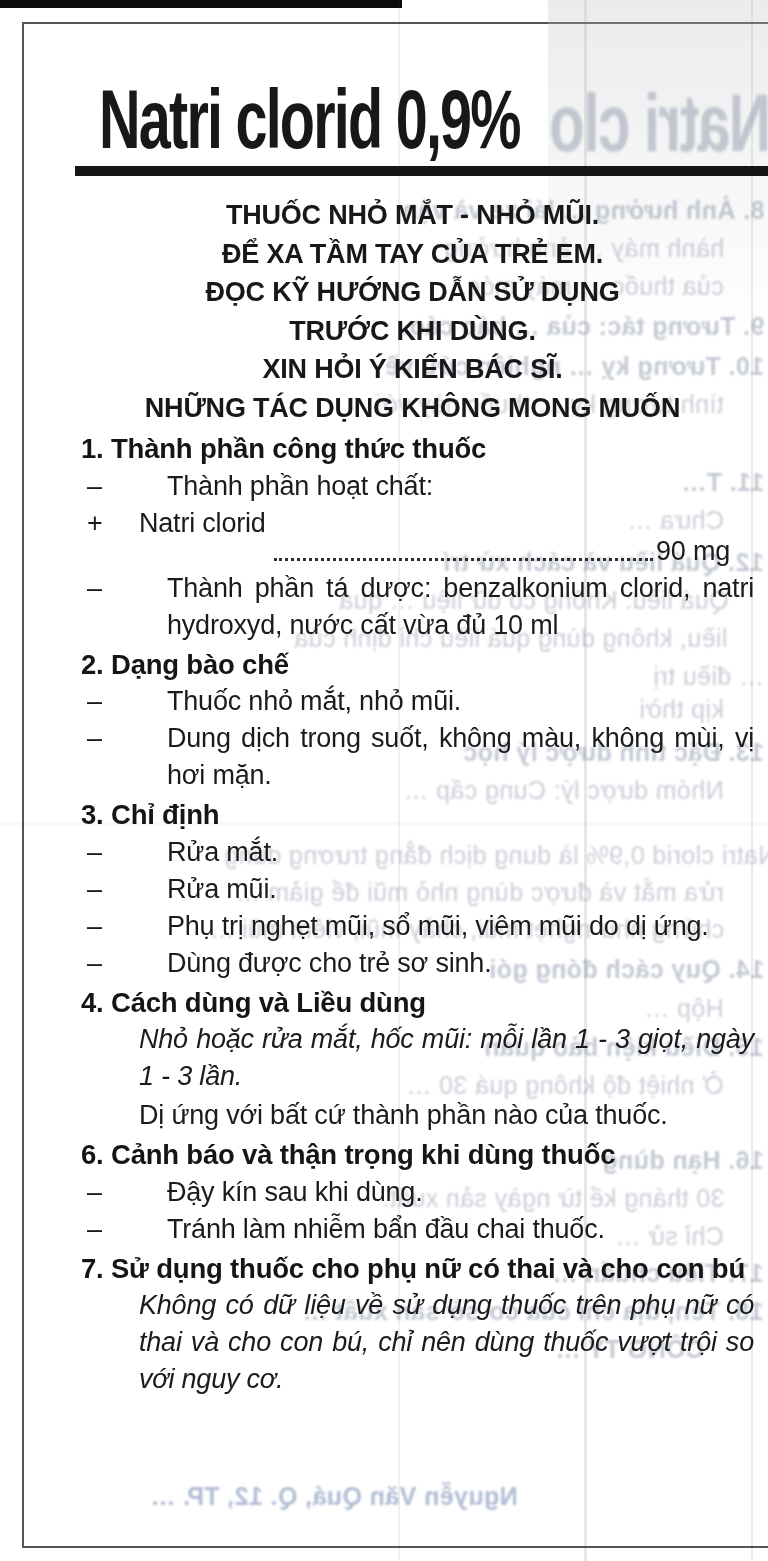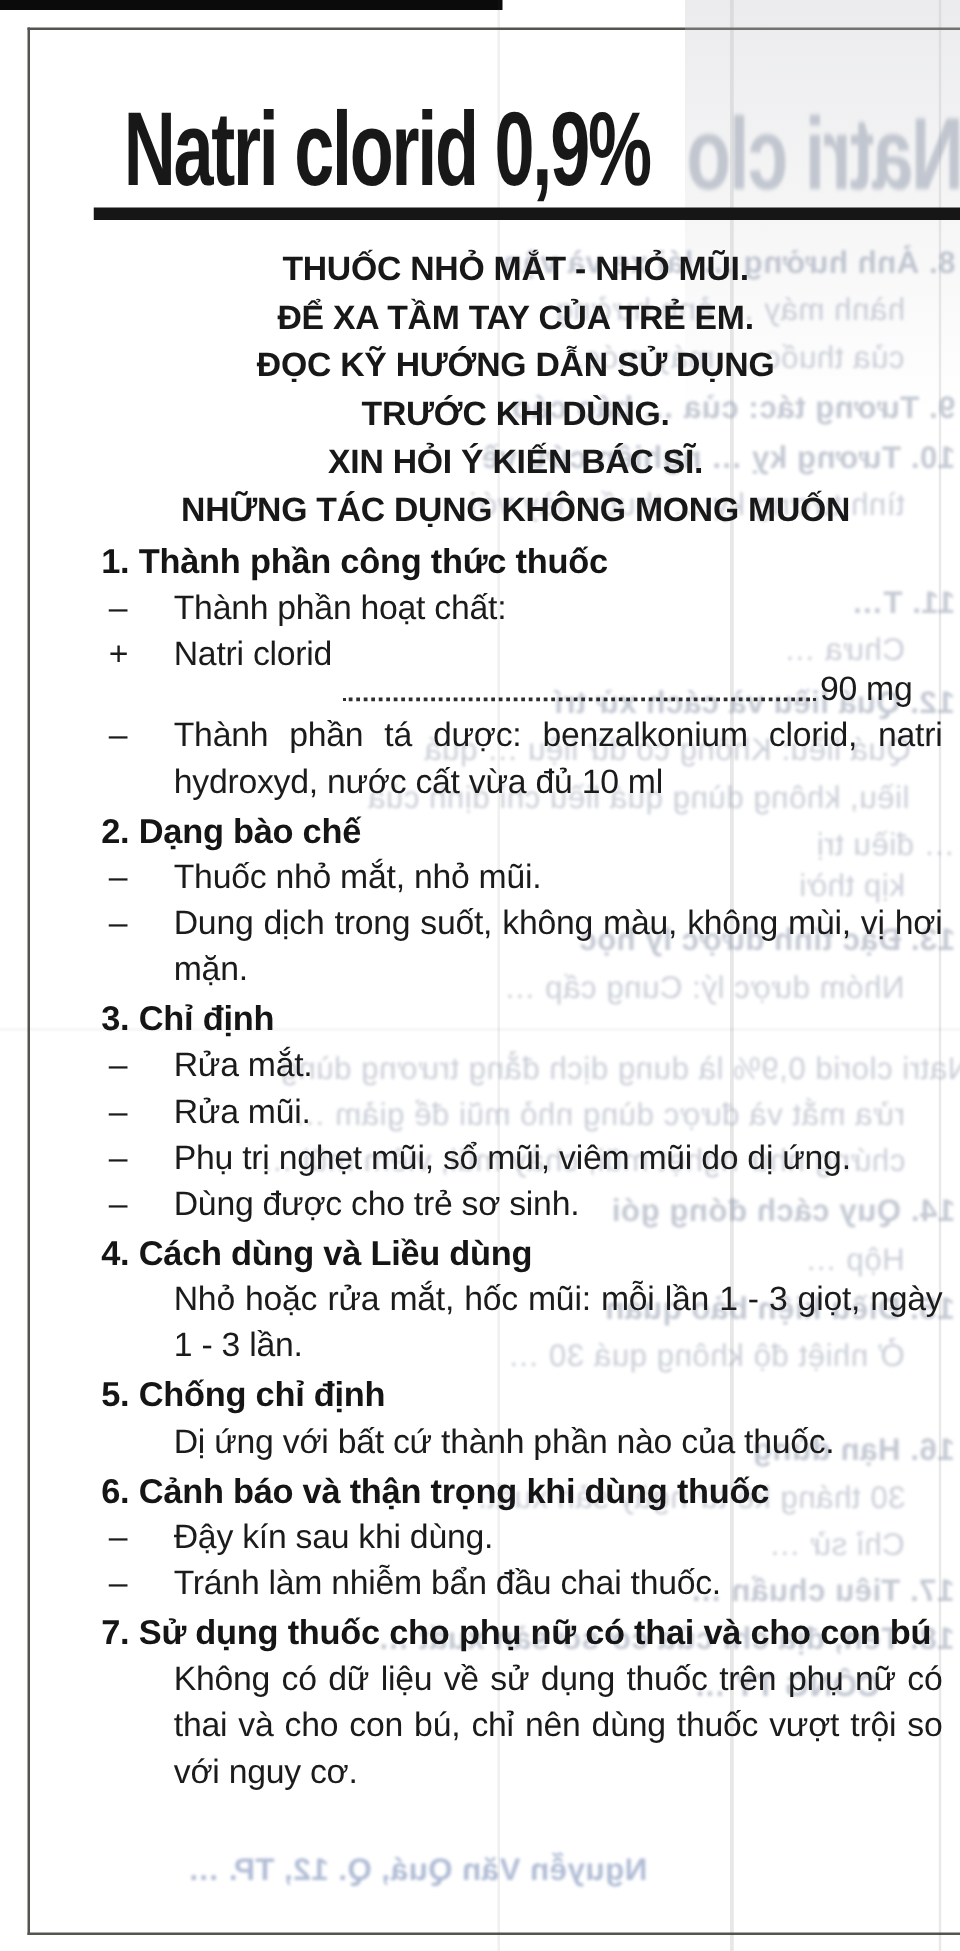--- a/index.html
+++ b/index.html
@@ -53,7 +53,7 @@
          letter-spacing:-0.2px;color:#151515;}
   .row{display:flex;padding-left:42px;padding-right:14px;font-size:27px;line-height:37px;letter-spacing:-0.2px;}
   .marker{width:52px;flex:none;}
-  .itext{flex:1;}
+  .itext{flex:1;margin-left:28px;}
   .row.justify .itext{text-align:justify;}
   .iname{flex:none;}
   .leader{flex:1;align-self:flex-end;border-bottom:3.2px dotted #2e2e2e;margin:0 3px 9px 8px;}

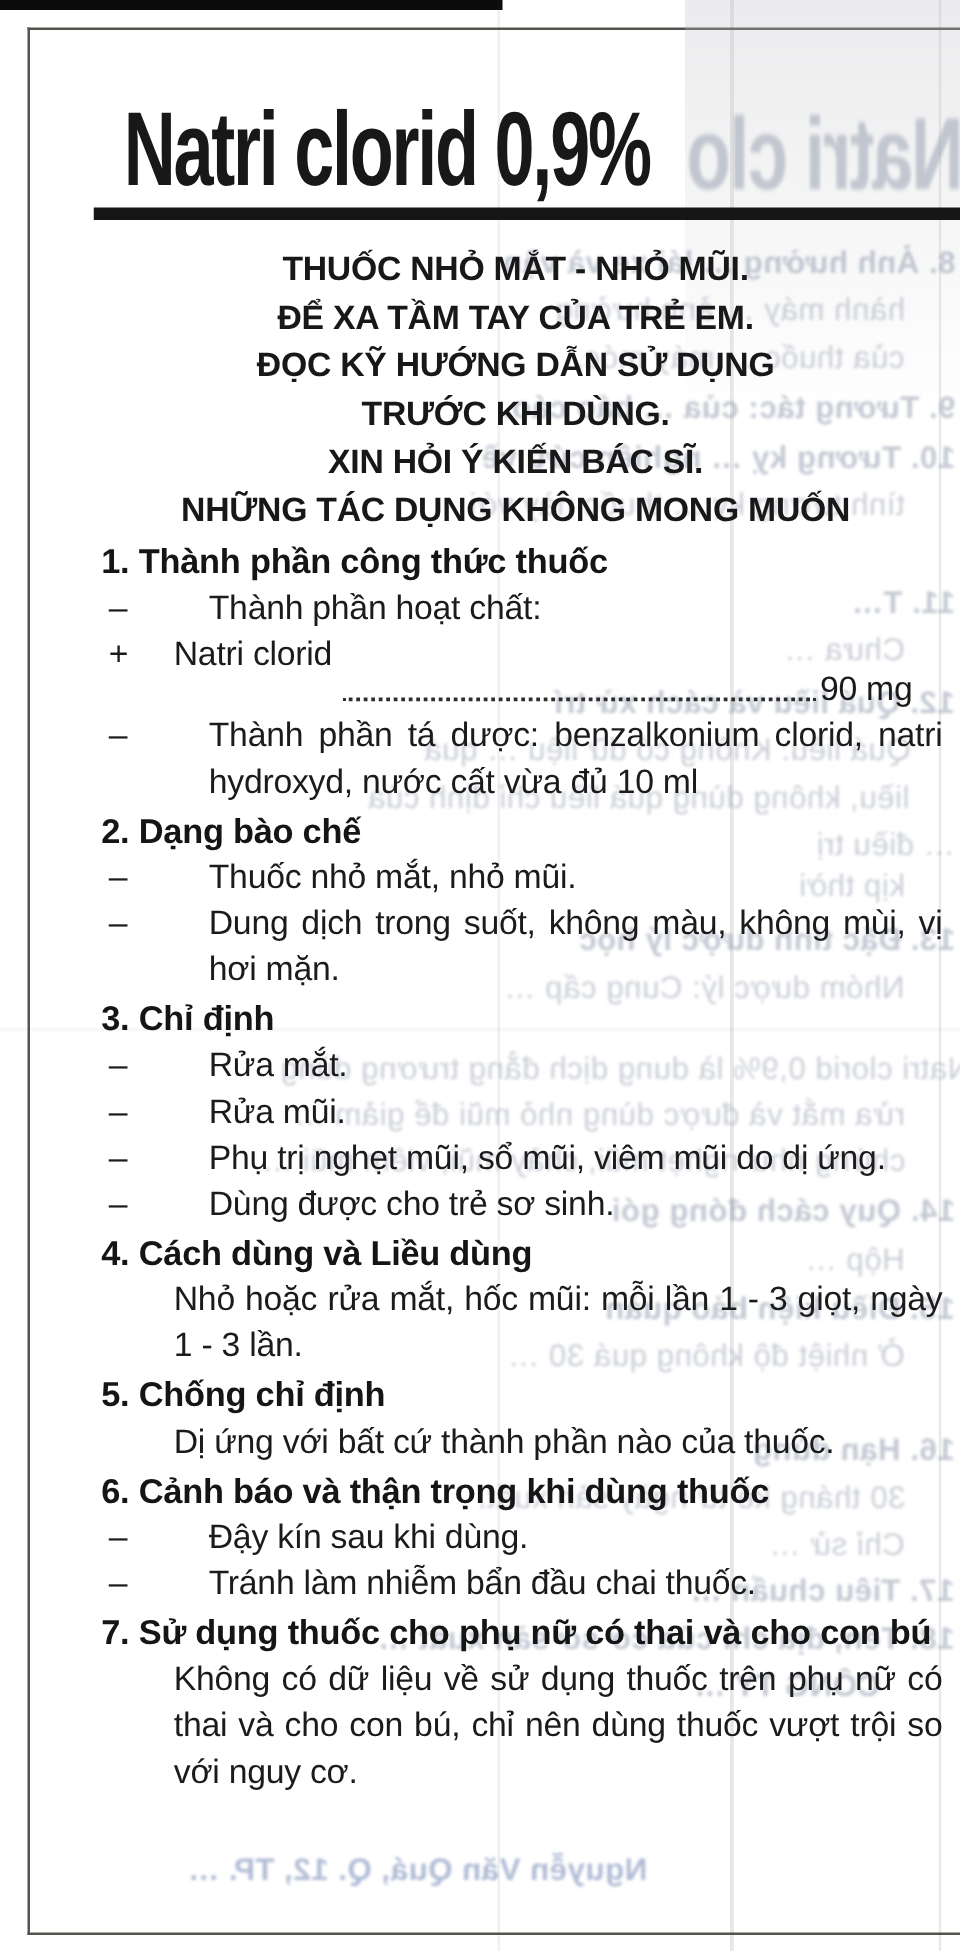--- a/index.html
+++ b/index.html
@@ -60,7 +60,7 @@
   .ivalue{flex:none;margin-top:28px;}
   .row.leaderrow{padding-right:38px;}
   .para{padding-left:94px;padding-right:14px;font-size:27px;line-height:37px;letter-spacing:-0.2px;}
-  .para.justify{text-align:justify;}
+  .para.justify{text-align:justify;font-style:italic;}
 </style>
 </head>
 <body>

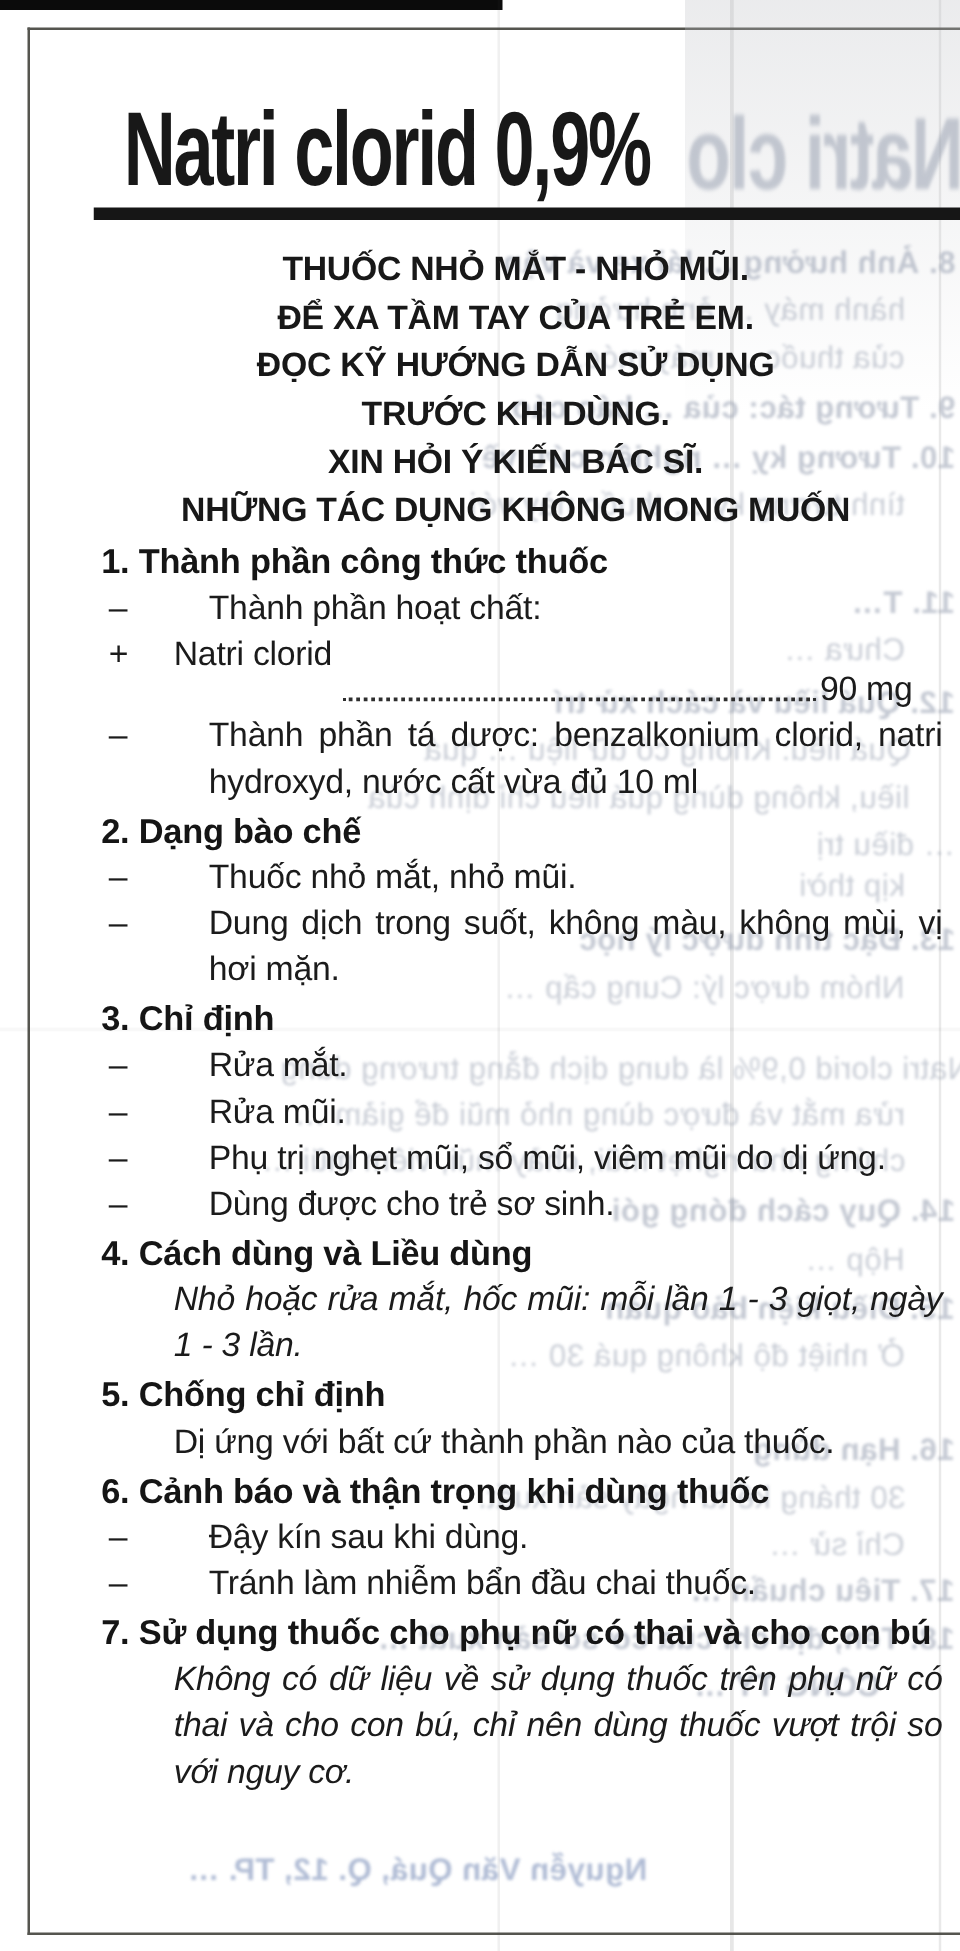--- a/index.html
+++ b/index.html
@@ -173,7 +173,6 @@
       </div>
 
       <div class="sec">
-        <div class="shead">5. Chống chỉ định</div>
         <div class="para">Dị ứng với bất cứ thành phần nào của thuốc.</div>
       </div>
 

